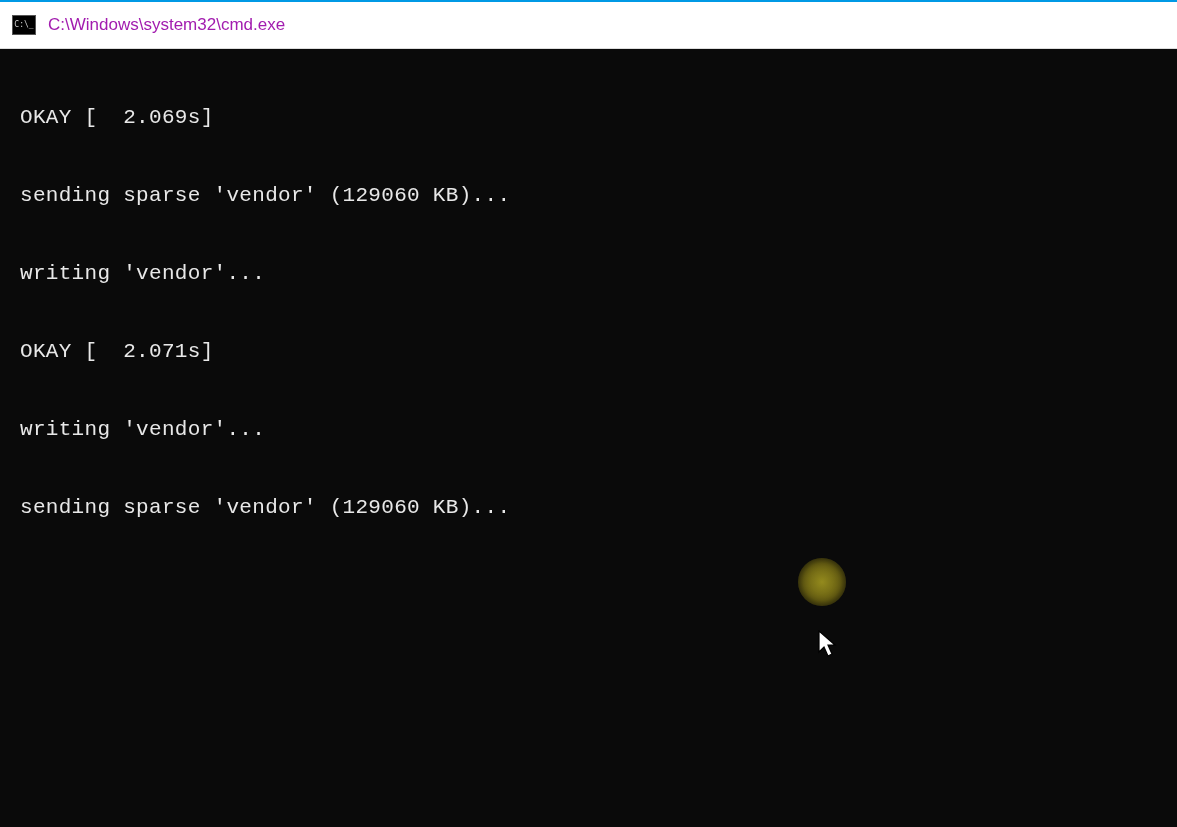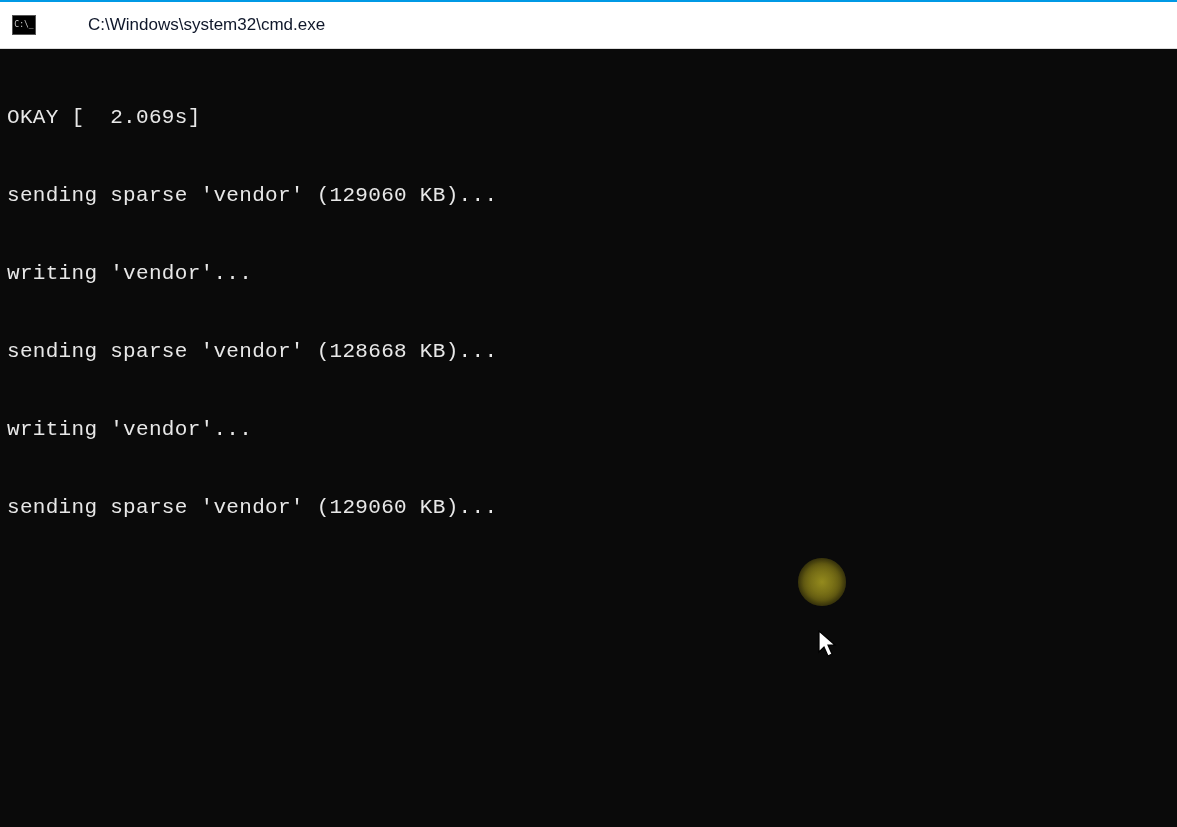--- a/index.html
+++ b/index.html
@@ -40,8 +40,7 @@
     .title-text {
       font-family: "Segoe UI", Tahoma, sans-serif;
       font-size: 17px;
-      color: #0f172a;
-      margin-left: 40px;
+      color: #a21caf;
     }
     .terminal {
       background: #0a0a0a;

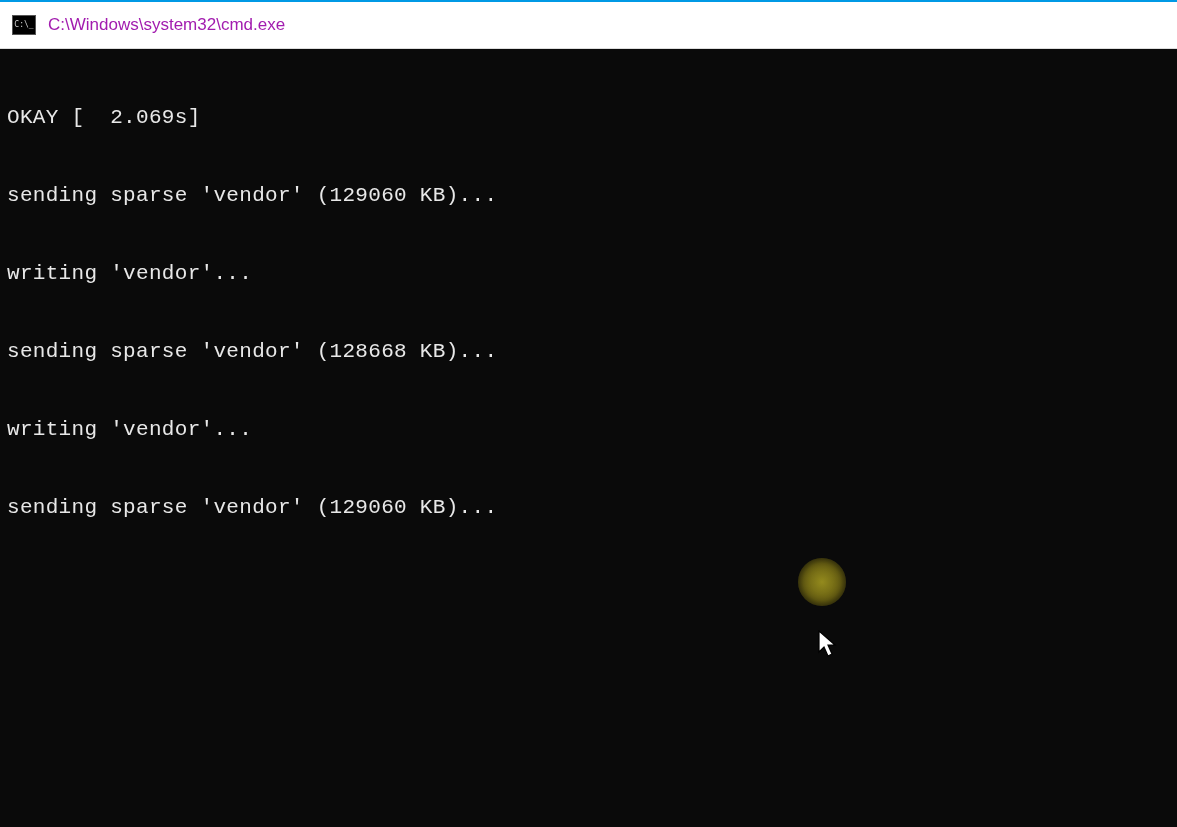--- a/index.html
+++ b/index.html
@@ -45,7 +45,7 @@
     .terminal {
       background: #0a0a0a;
       color: #e8e8e8;
-      padding: 4px 7px;
+      padding: 4px 20px;
       font-size: 21px;
       line-height: 26px;
       letter-spacing: 0.3px;

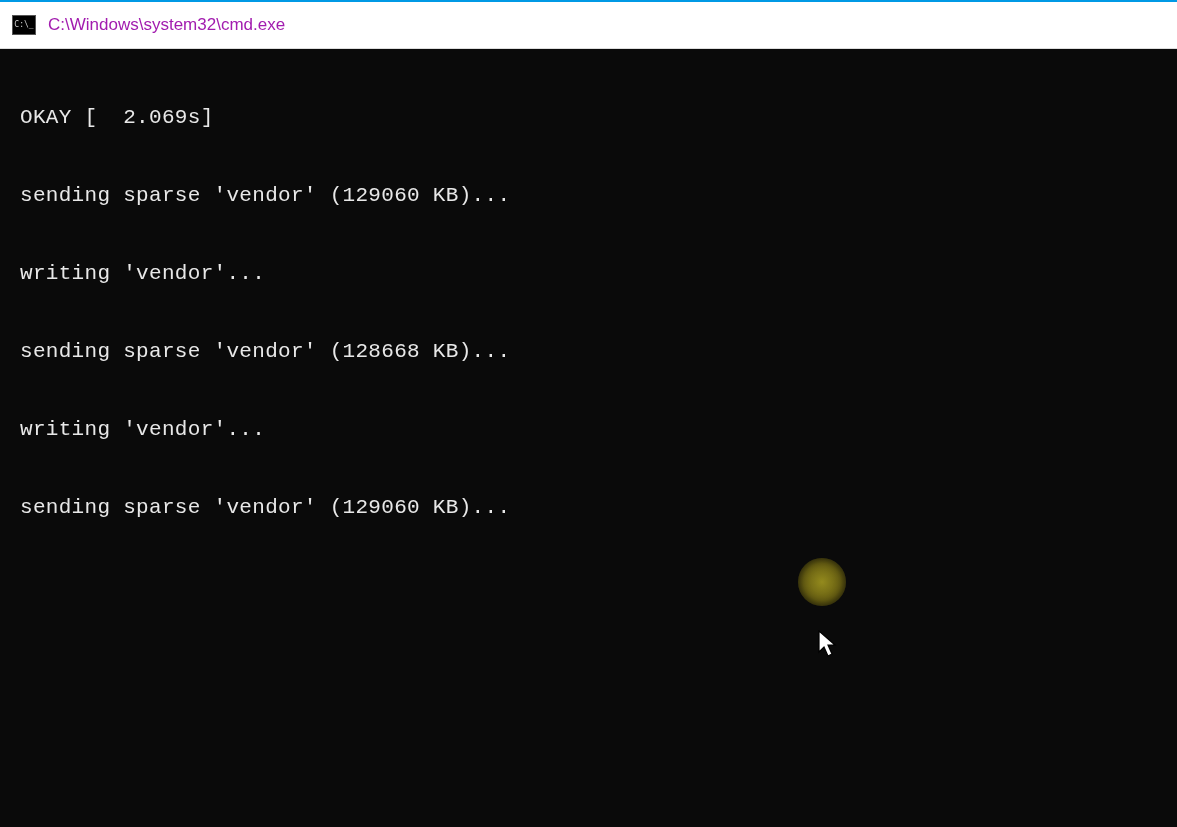--- a/index.html
+++ b/index.html
@@ -85,6 +85,7 @@
   <span class="terminal-line">OKAY [  2.069s]</span>
   <span class="terminal-line">sending sparse 'vendor' (129060 KB)...</span>
   <span class="terminal-line">writing 'vendor'...</span>
+  <span class="terminal-line">OKAY [  2.071s]</span>
   <span class="terminal-line">sending sparse 'vendor' (128668 KB)...</span>
   <span class="terminal-line">writing 'vendor'...</span>
   <span class="terminal-line">sending sparse 'vendor' (129060 KB)...</span>

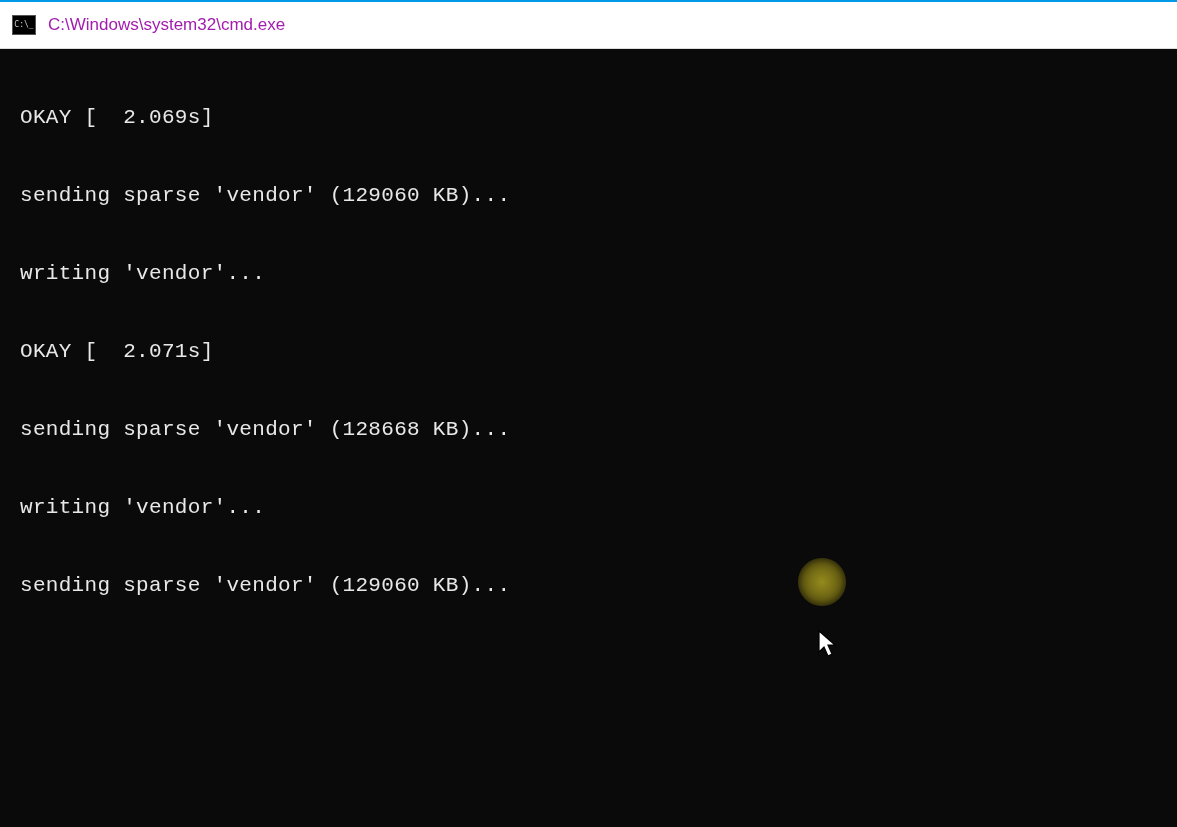--- a/index.html
+++ b/index.html
@@ -86,7 +86,6 @@
   <span class="terminal-line">sending sparse 'vendor' (129060 KB)...</span>
   <span class="terminal-line">writing 'vendor'...</span>
   <span class="terminal-line">OKAY [  2.071s]</span>
-  <span class="terminal-line">sending sparse 'vendor' (128668 KB)...</span>
   <span class="terminal-line">writing 'vendor'...</span>
   <span class="terminal-line">sending sparse 'vendor' (129060 KB)...</span>
   

